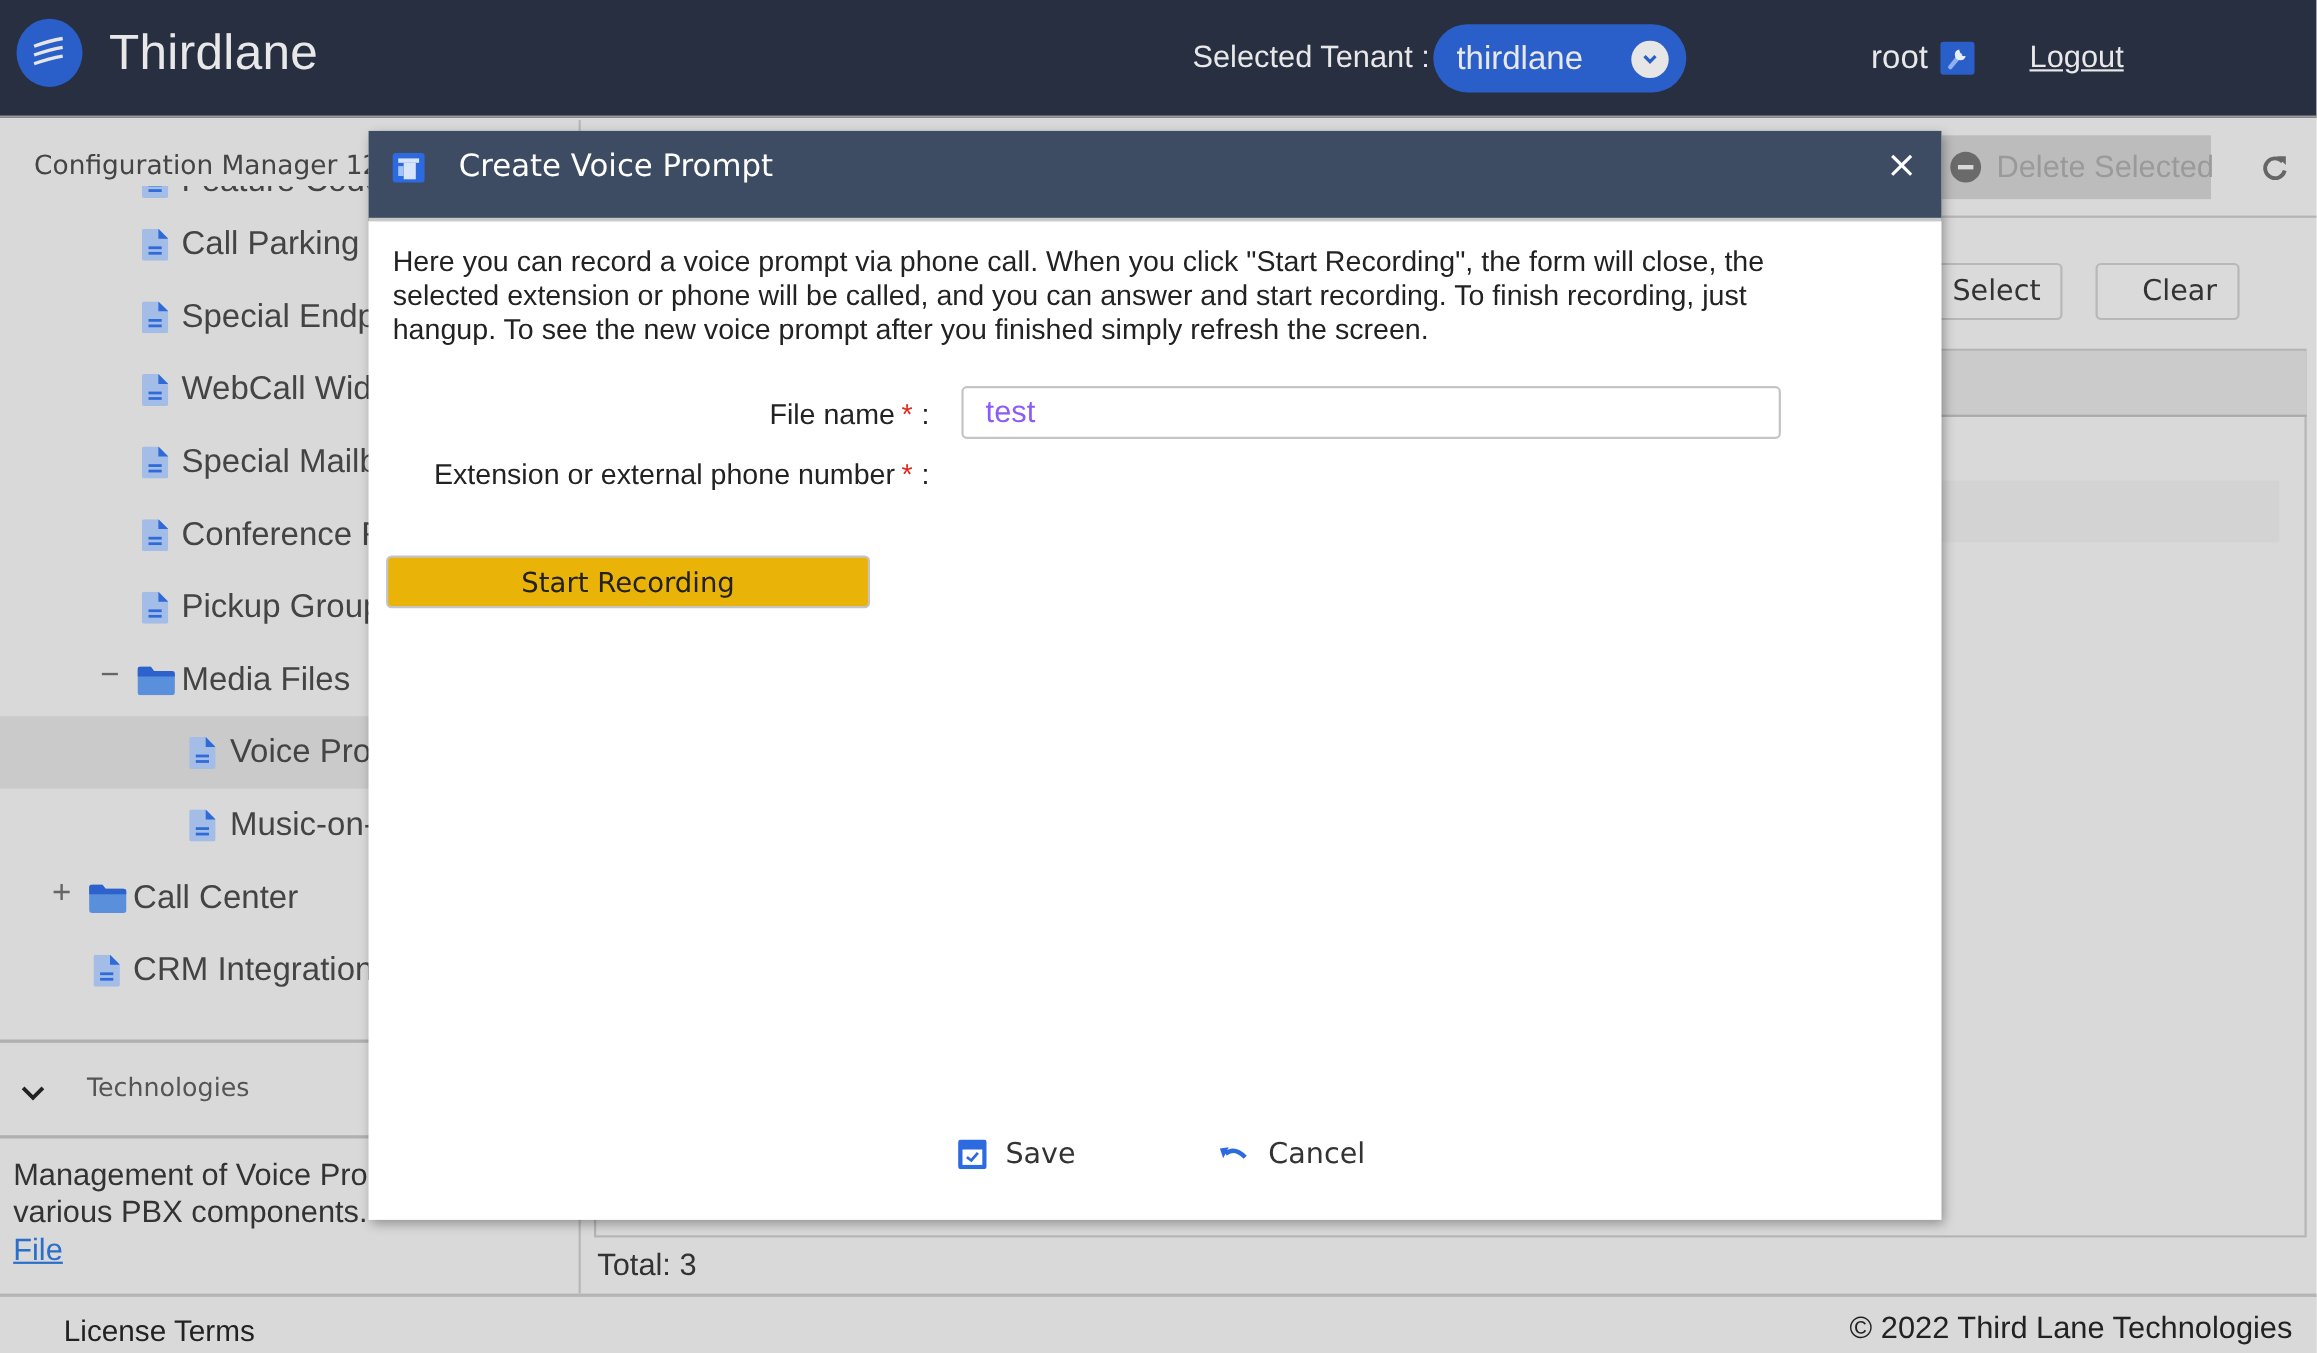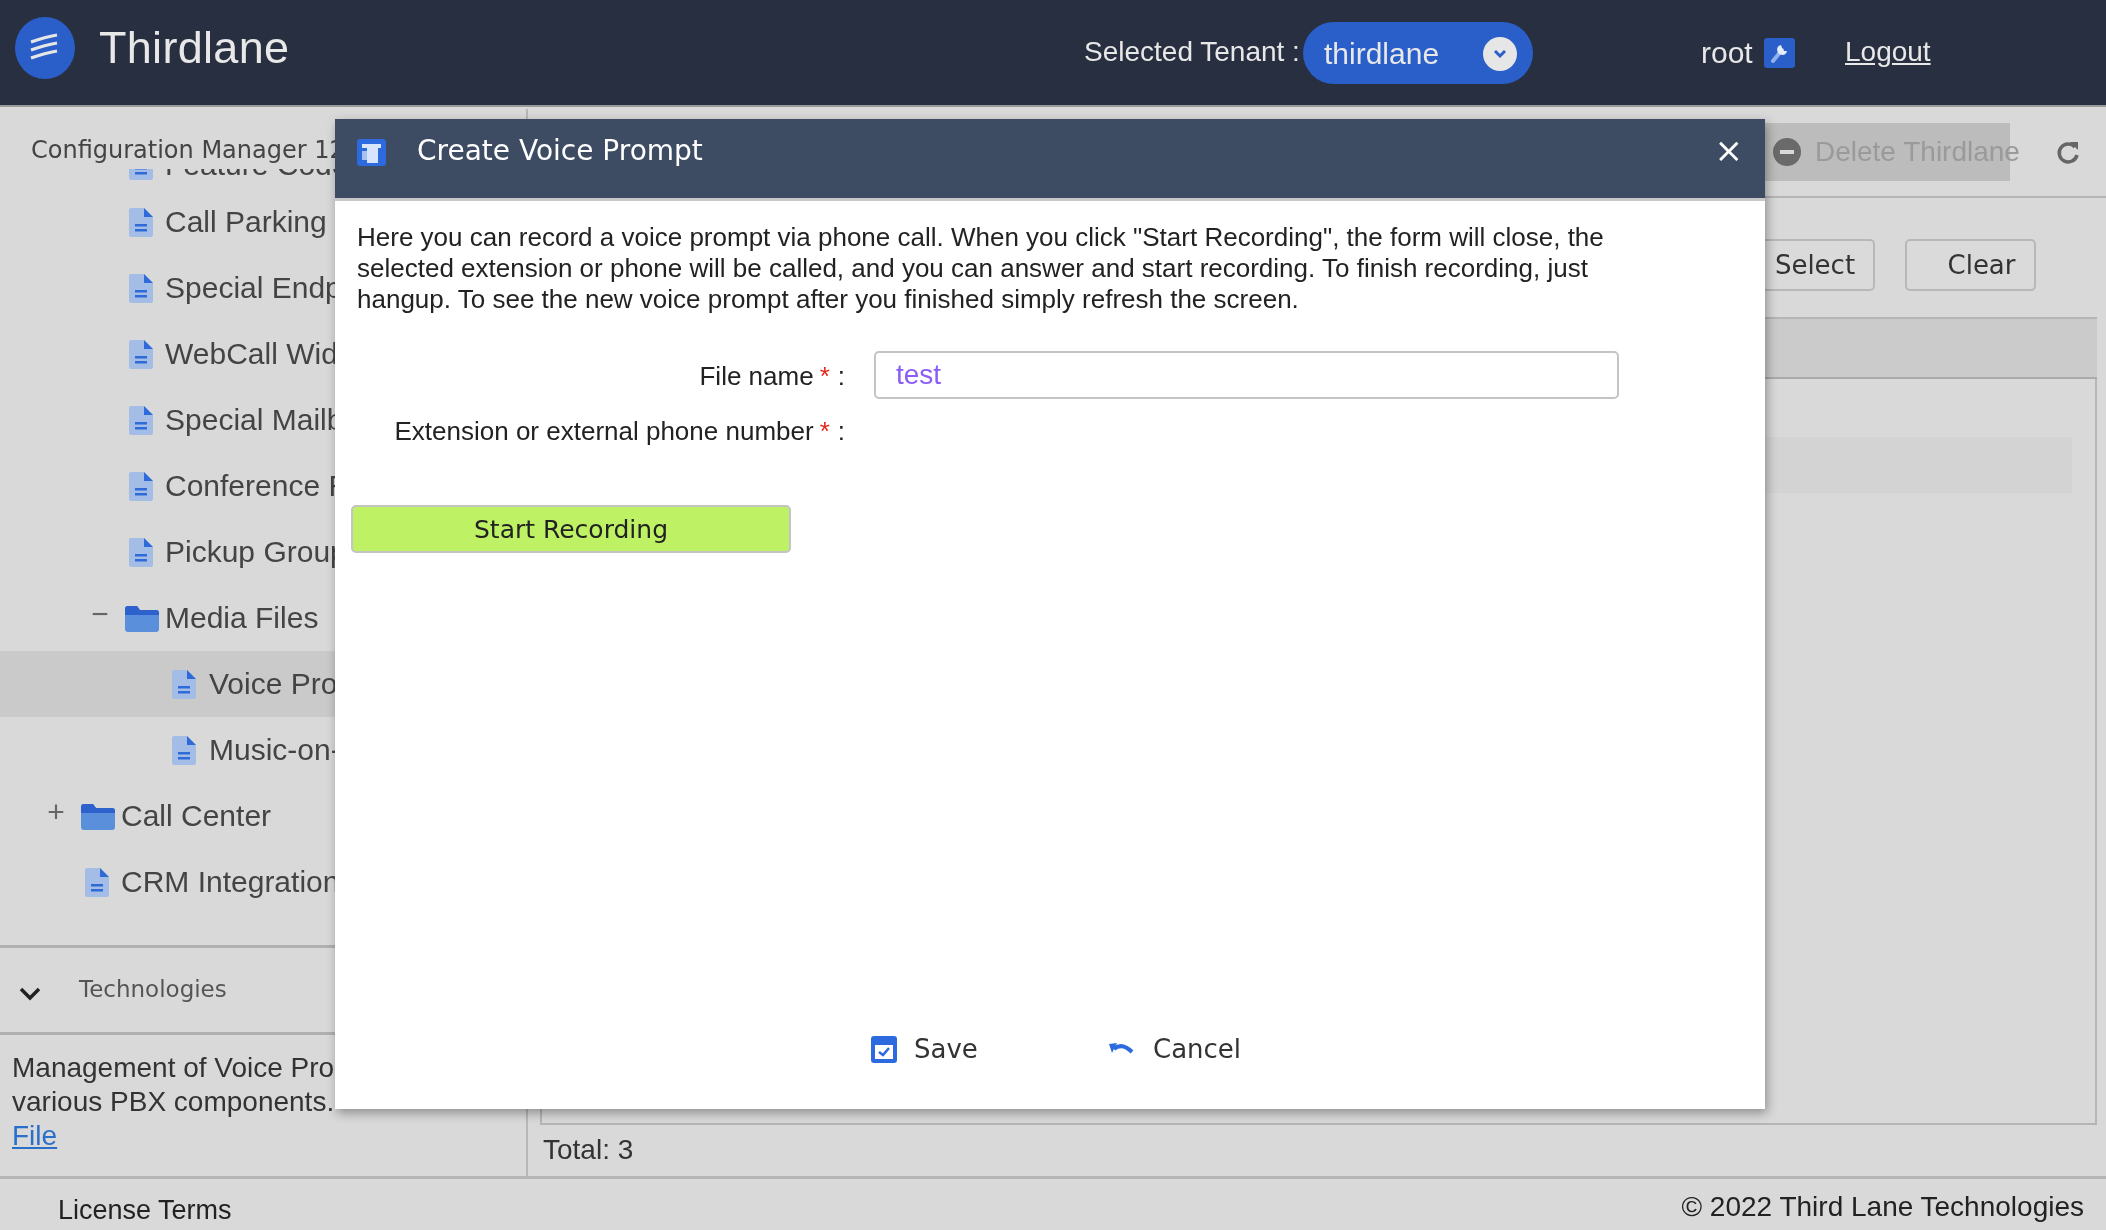--- a/index.html
+++ b/index.html
@@ -231,7 +231,7 @@
 <div class="main">
   <div class="del-btn">
     <span class="c"></span>
-    <span class="t">Delete Thirdlane</span>
+    <span class="t">Delete Selected</span>
   </div>
   <div class="refresh">
     <svg width="26" height="28" viewBox="0 0 26 28">

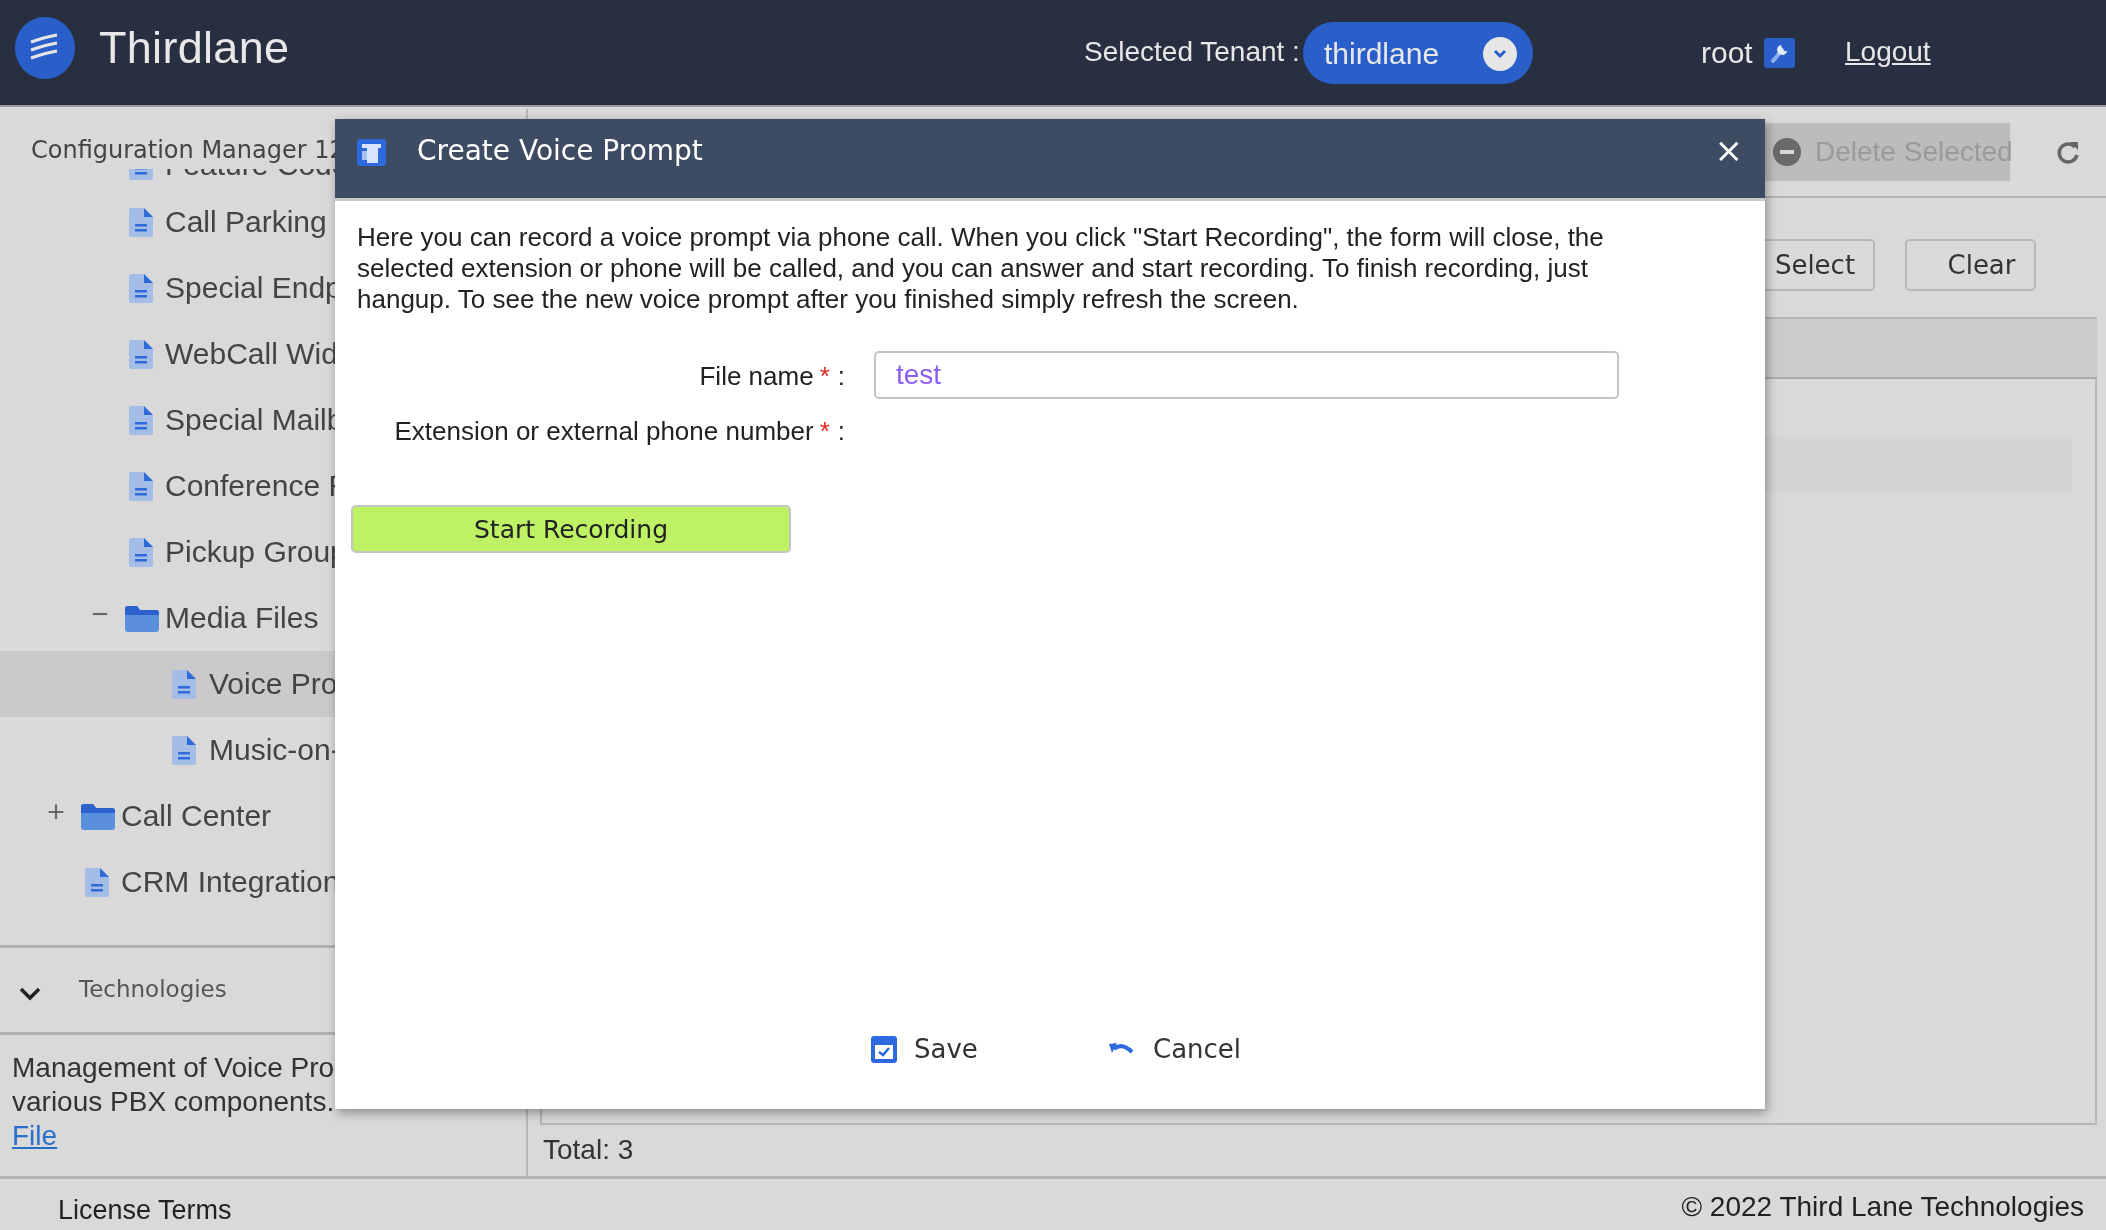--- a/index.html
+++ b/index.html
@@ -70,7 +70,7 @@
   .form-row .lab .col { margin-left: 8px; }
   .form-row input { position: absolute; left: 509px; top: 0; width: 745px; height: 48px; border: 2px solid #c4c4c4; border-radius: 5px; font-family: "Liberation Sans", sans-serif; font-size: 28px; color: #8b5cf6; padding-left: 20px; outline: none; margin-left: 30px; }
   .form-row input.focused { border-color: #3b7bd4; }
-  .start-rec { position: absolute; left: 16px; top: 386px; width: 440px; height: 48px; border: 2px solid #c4c4c4; border-radius: 5px; background: #bef264; font-family: "DejaVu Sans", sans-serif; font-size: 25px; color: #222; display: flex; align-items: center; justify-content: center; cursor: pointer; }
+  .start-rec { position: absolute; left: 16px; top: 386px; width: 440px; height: 48px; border: 2px solid #c4c4c4; border-radius: 5px; background: #eab308; font-family: "DejaVu Sans", sans-serif; font-size: 25px; color: #222; display: flex; align-items: center; justify-content: center; cursor: pointer; }
   .dlg-actions { position: absolute; left: 0; top: 905px; width: 1430px; height: 50px; }
   .act { position: absolute; top: 0; display: flex; align-items: center; cursor: pointer; height: 50px; }
   .act .t { font-family: "DejaVu Sans", sans-serif; font-size: 26px; color: #333; margin-left: 17px; }

